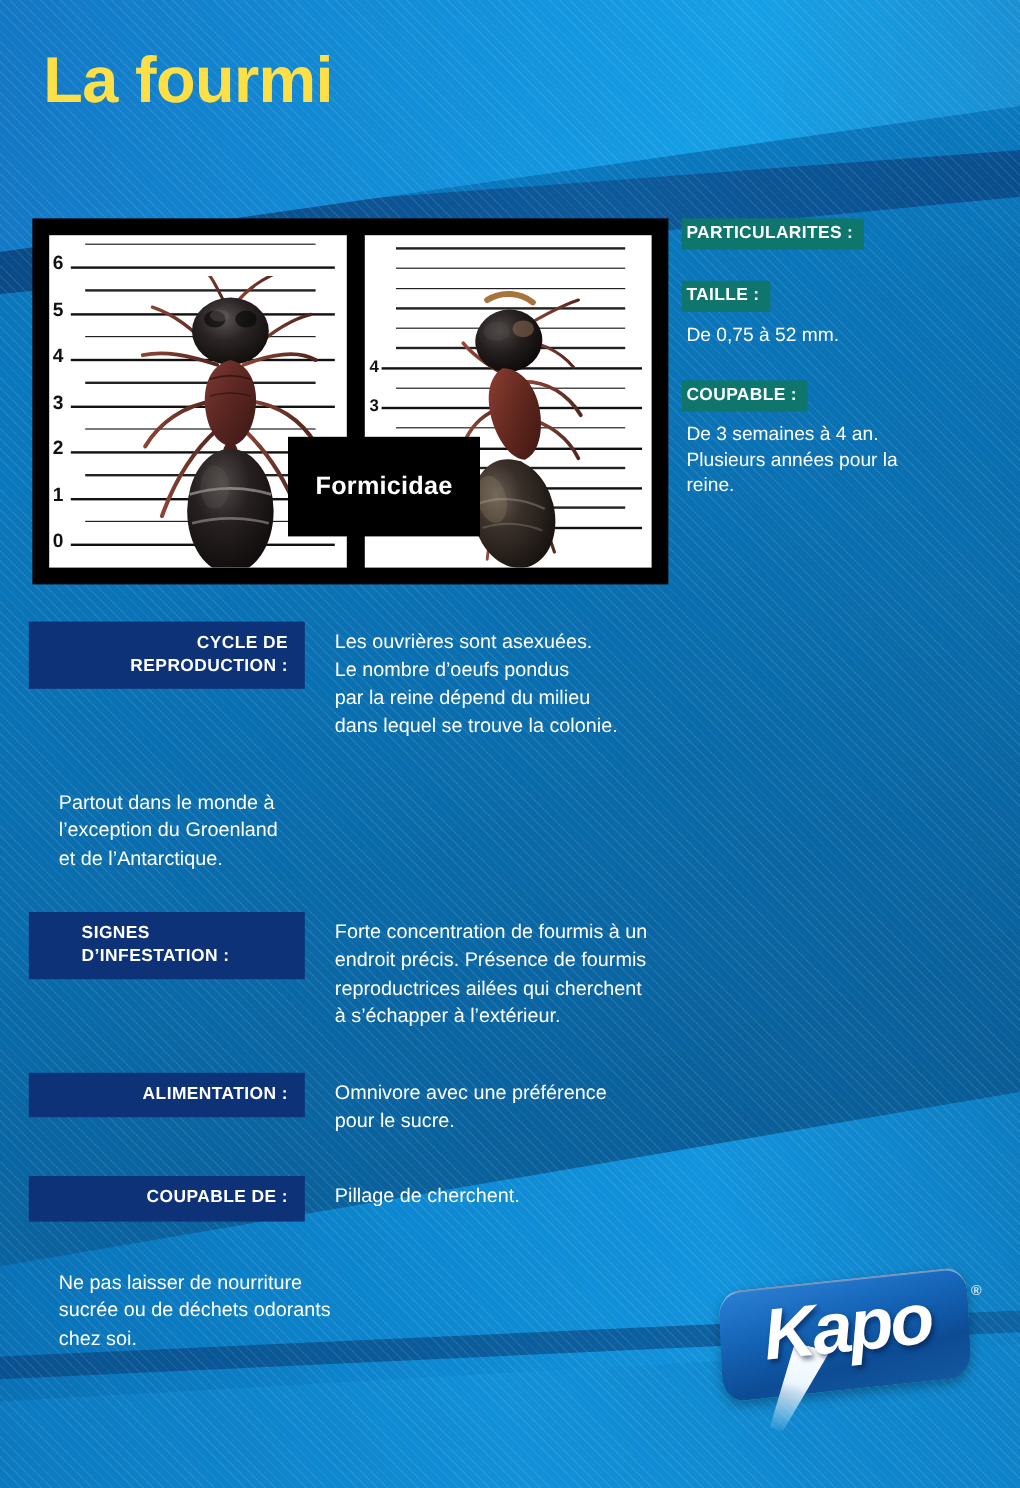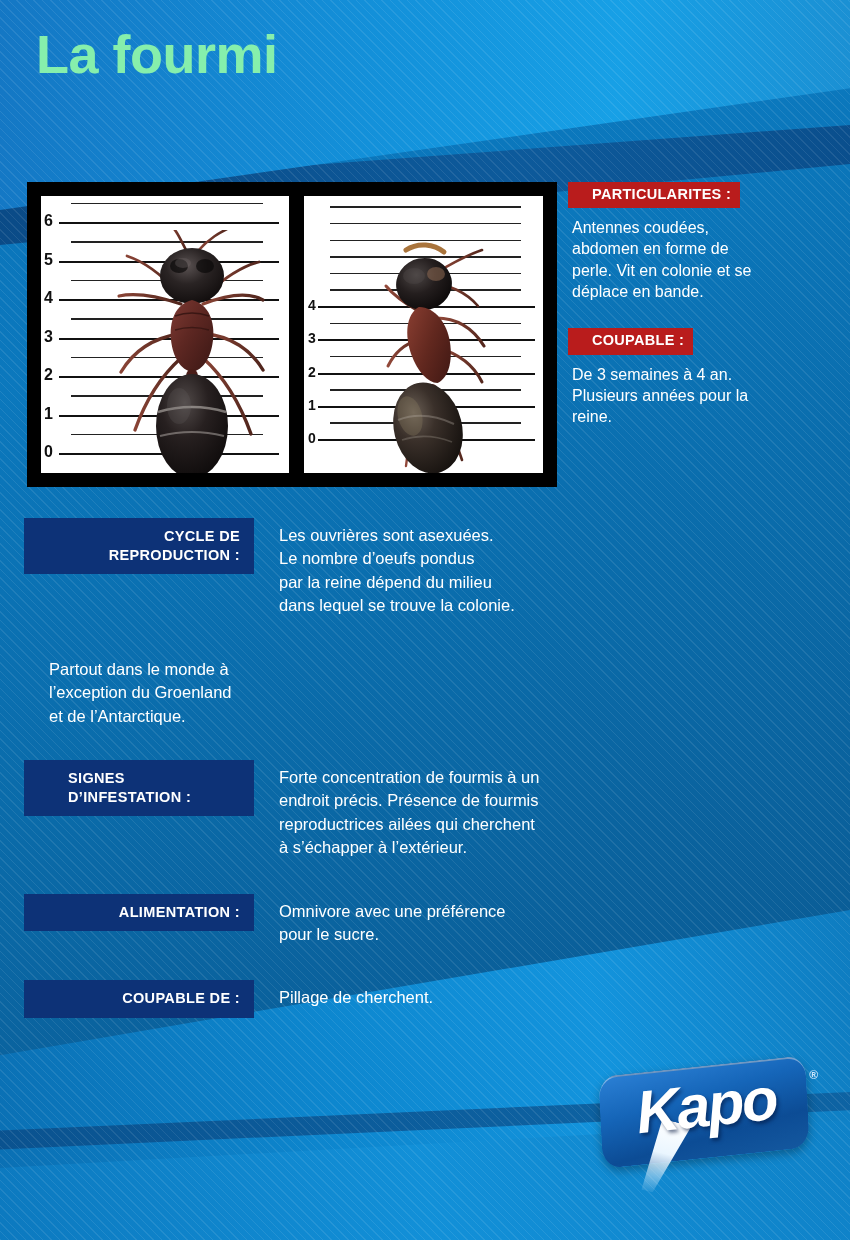--- a/index.html
+++ b/index.html
@@ -60,8 +60,8 @@
   #content { position:relative; z-index:2; width:850px; height:1240px; }
 
   .title {
-    position:absolute; left:36px; top:27px;
-    font-size:54px; font-weight:700; color:#86efac;
+    position:absolute; left:36px; top:40px;
+    font-size:54px; font-weight:700; color:#fde047;
     letter-spacing:-.5px; line-height:1;
   }
 

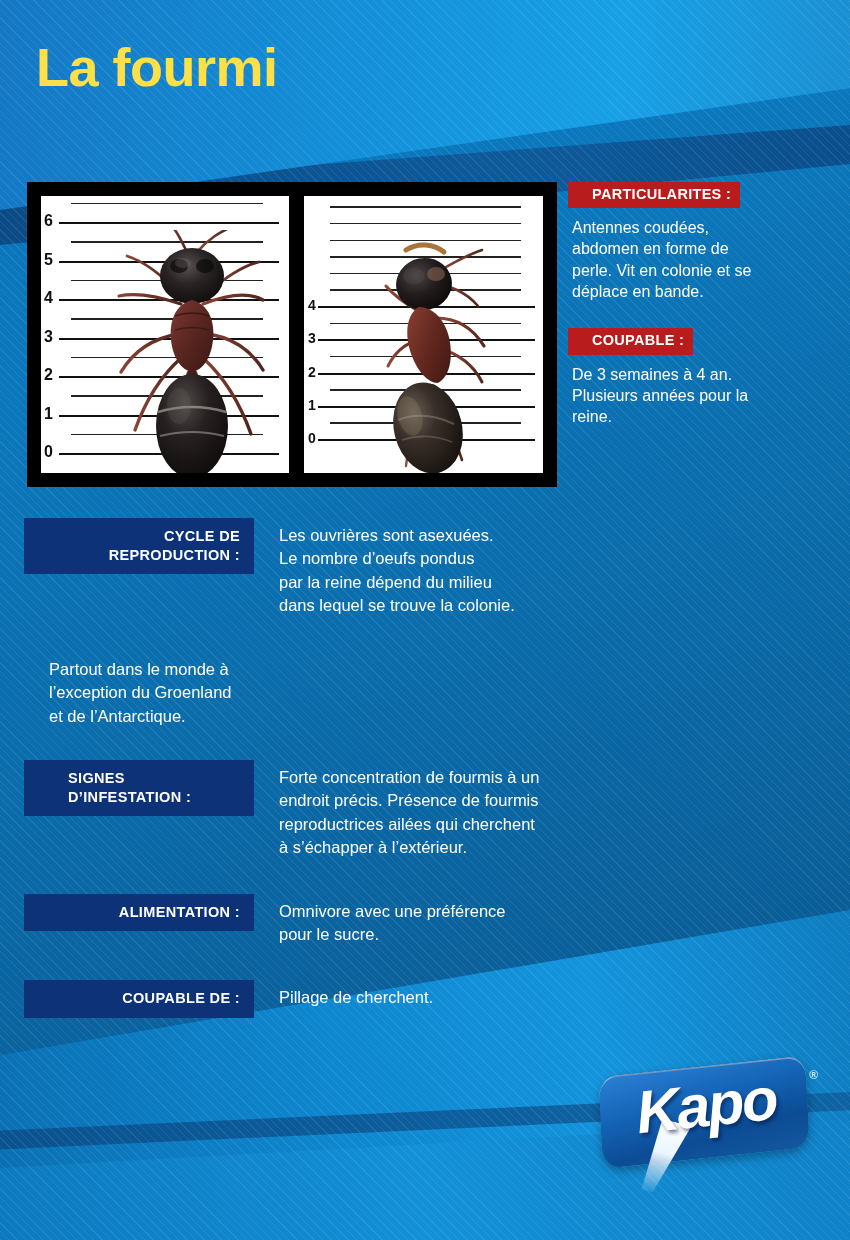--- a/index.html
+++ b/index.html
@@ -107,9 +107,9 @@
   
   .side { position:absolute; left:568px; top:182px; width:262px; }
   .tagbox {
-    display:inline-block; background:#b91c1c; color:#fff;
+    display:inline-block; background:#0f766e; color:#fff;
     font-size:14.5px; font-weight:700; letter-spacing:.3px;
-    padding:5px 9px 6px 24px; line-height:1.05;
+    padding:5px 9px 6px 4px; line-height:1.05;
   }
   .sidetext {
     color:#ffffff; font-size:16px; line-height:1.33;

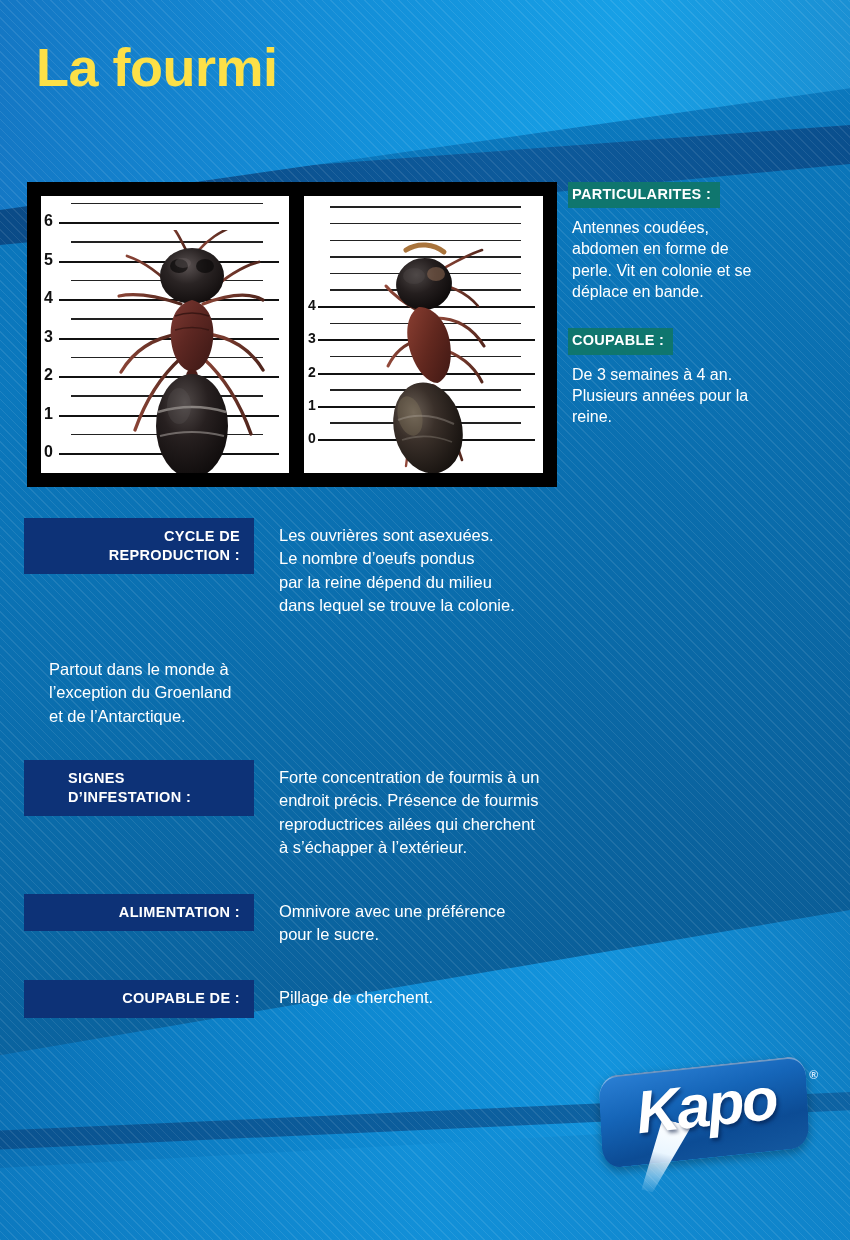--- a/index.html
+++ b/index.html
@@ -332,10 +332,6 @@
   <div class="side">
     <div class="side-group">
       <div class="tagbox">PARTICULARITES :</div>
-      <div class="sidetext">Antennes coudées,
-abdomen en forme de
-perle. Vit en colonie et se
-déplace en  bande.</div>
     </div>
     <div class="side-group">
       <div class="tagbox">COUPABLE :</div>

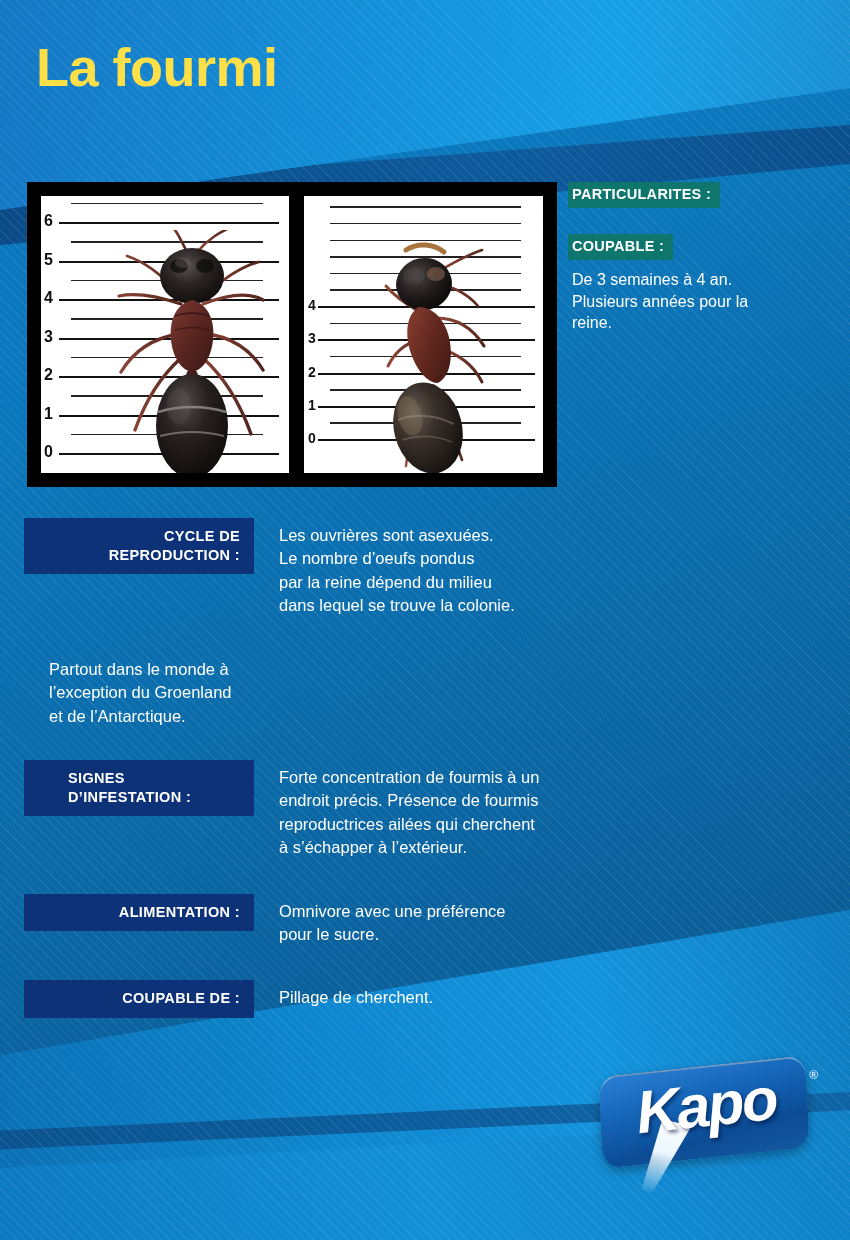--- a/index.html
+++ b/index.html
@@ -334,6 +334,10 @@
       <div class="tagbox">PARTICULARITES :</div>
     </div>
     <div class="side-group">
+      <div class="tagbox">TAILLE :</div>
+      <div class="sidetext">De 0,75 à 52 mm.</div>
+    </div>
+    <div class="side-group">
       <div class="tagbox">COUPABLE :</div>
       <div class="sidetext">De 3 semaines à 4 an.
 Plusieurs années pour la

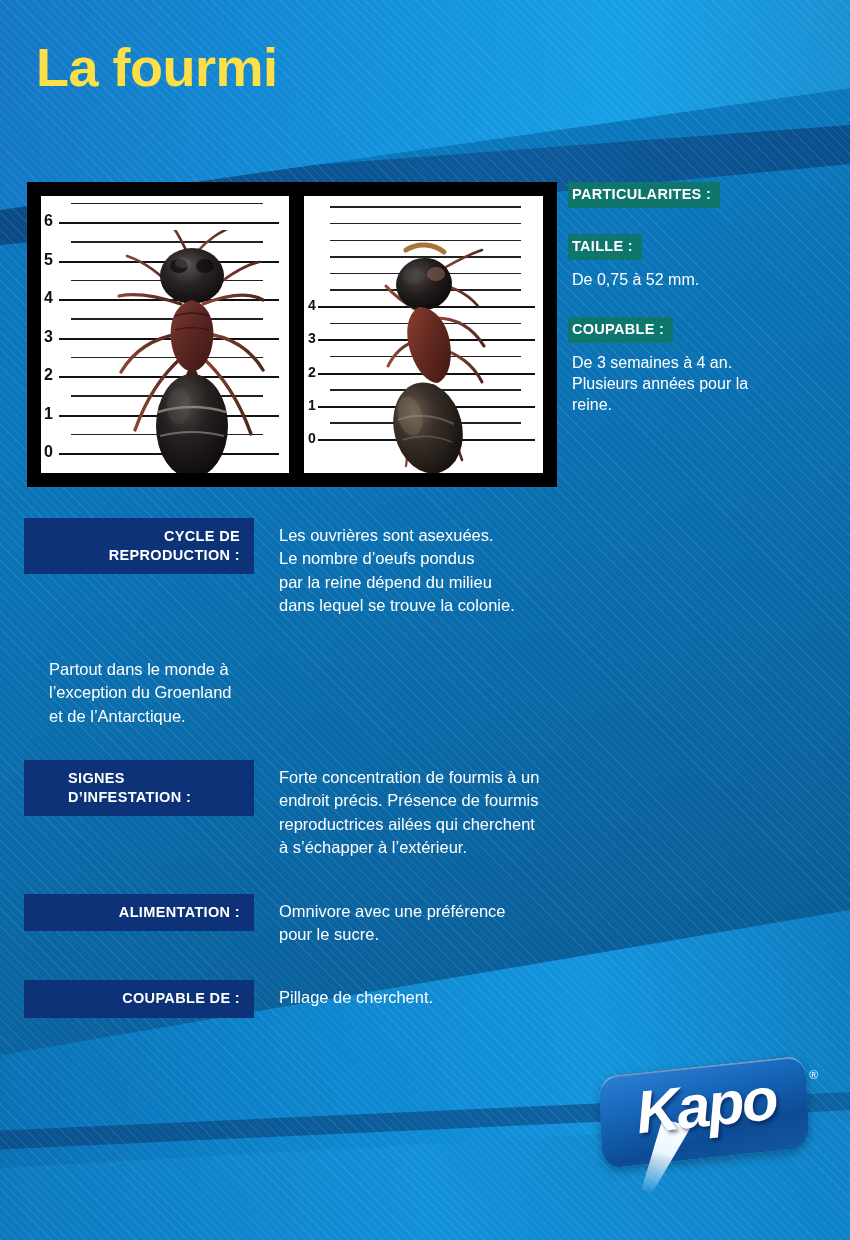--- a/index.html
+++ b/index.html
@@ -327,6 +327,7 @@
       </svg>
     </div>
 
+    <div class="formicidae">Formicidae</div>
   </div>
 
   <div class="side">

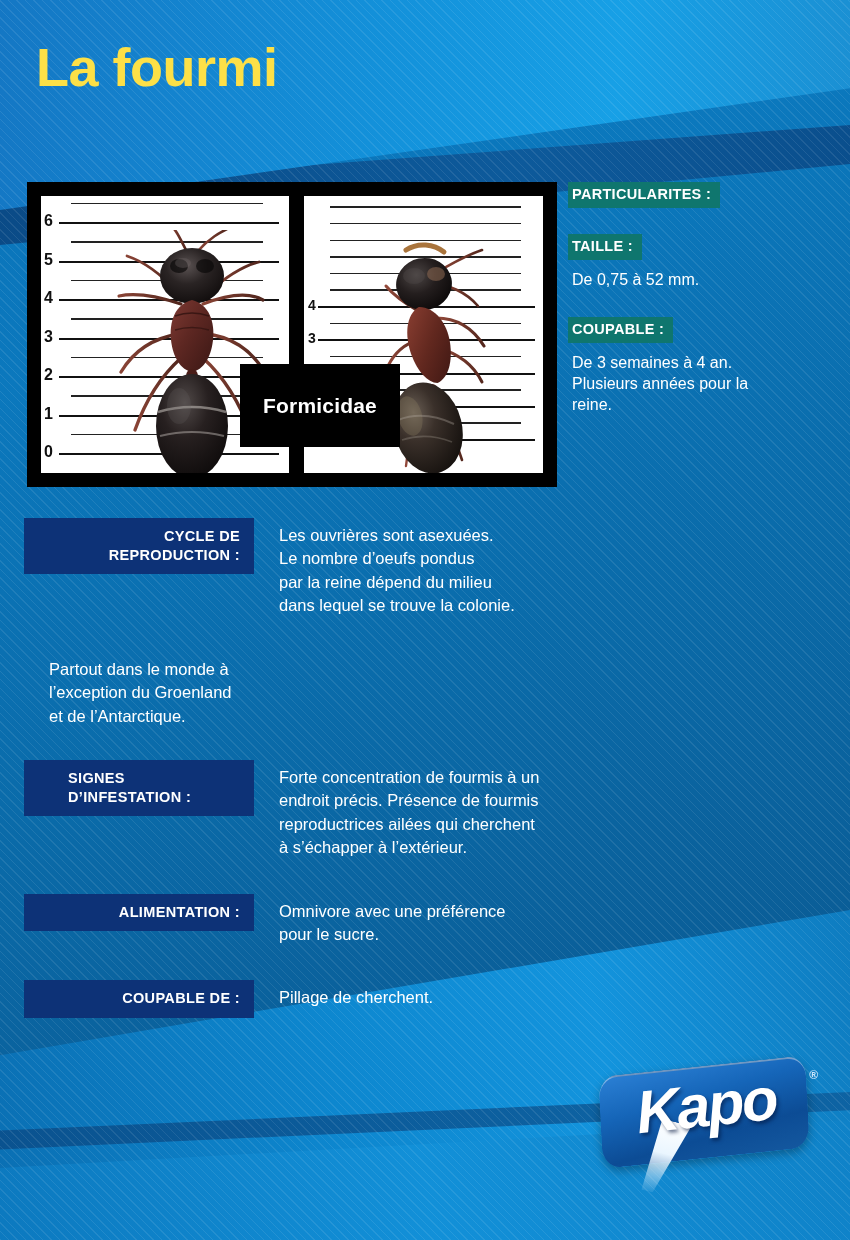--- a/index.html
+++ b/index.html
@@ -378,6 +378,9 @@
         <div class="rowtext">Pillage de cherchent.</div>
       </div>
       <div class="row" style="margin-top: 34px;">
+        <div class="rowtext">Ne pas laisser de nourriture
+sucrée ou de déchets odorants
+chez soi.</div>
       </div>
     </div>
 

